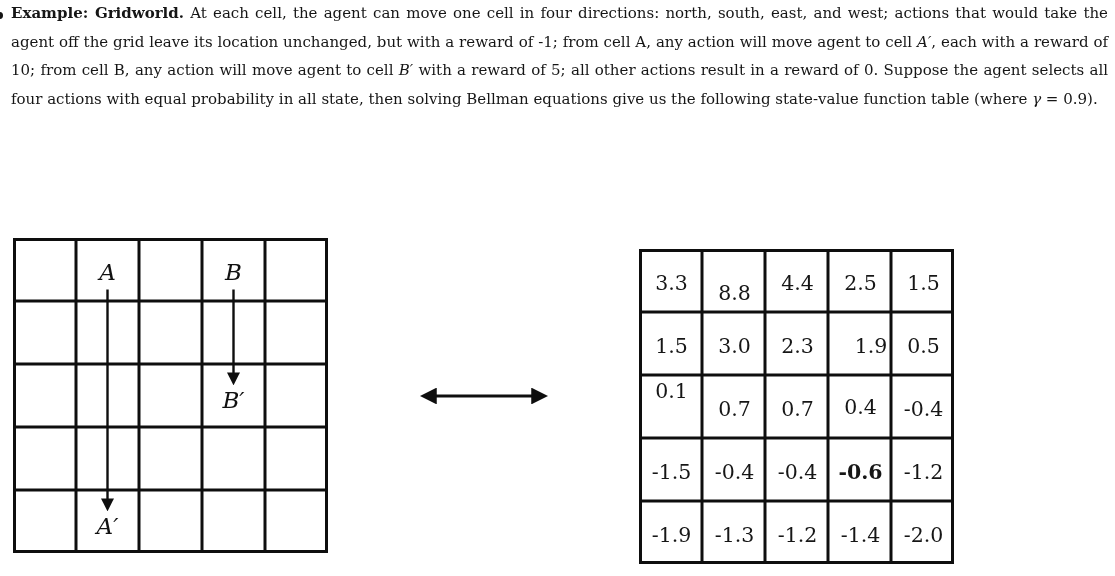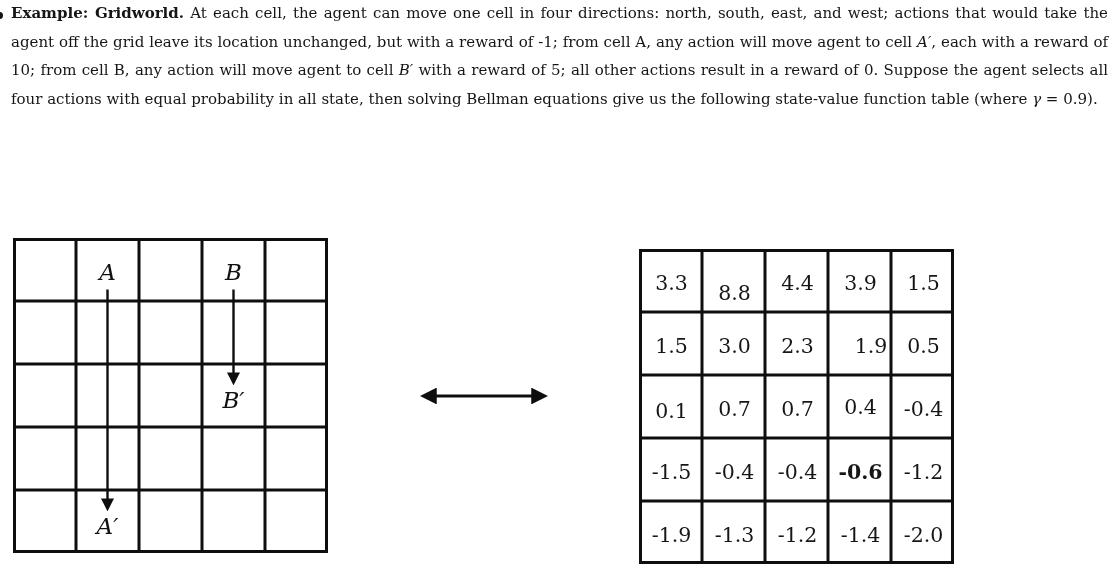--- a/index.html
+++ b/index.html
@@ -101,7 +101,7 @@
       <div class="val-cell" style="left: 32.5px; top: 33.5px;">3.3</div>
       <div class="val-cell" style="left: 95.5px; top: 44px;">8.8</div>
       <div class="val-cell" style="left: 158.5px; top: 33.5px;">4.4</div>
-      <div class="val-cell" style="left: 221.5px; top: 33.5px;">3.9</div>
+      <div class="val-cell" style="left: 221.5px; top: 33.5px;">2.5</div>
       <div class="val-cell" style="left: 284.5px; top: 33.5px;">1.5</div>
       <div class="val-cell" style="left: 32.5px; top: 96.5px;">1.5</div>
       <div class="val-cell" style="left: 95.5px; top: 96.5px;">3.0</div>

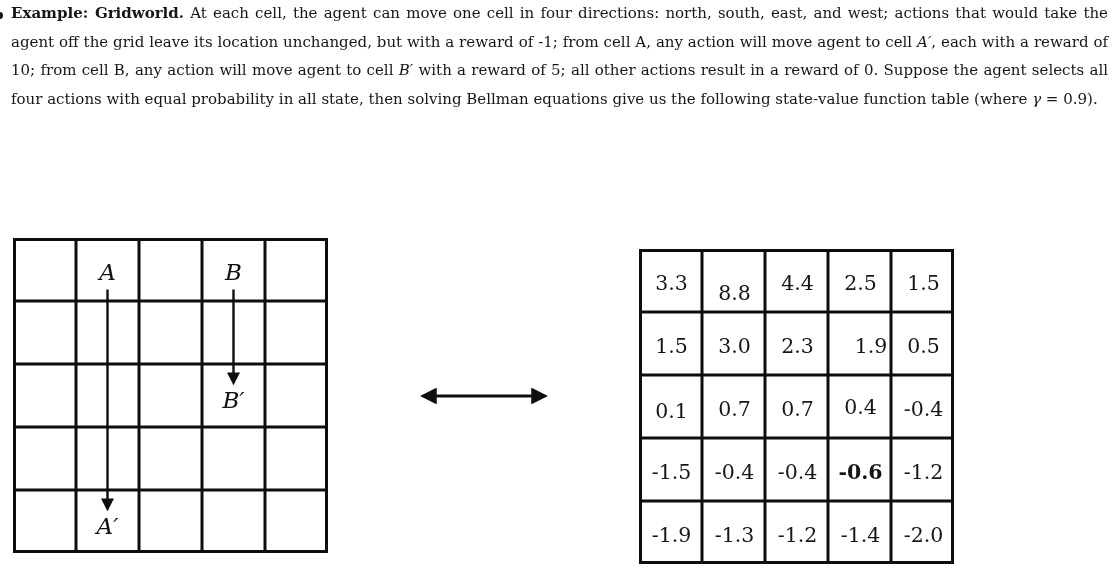--- a/index.html
+++ b/index.html
@@ -108,7 +108,7 @@
       <div class="val-cell" style="left: 158.5px; top: 96.5px;">2.3</div>
       <div class="val-cell" style="left: 232px; top: 96.5px;">1.9</div>
       <div class="val-cell" style="left: 284.5px; top: 96.5px;">0.5</div>
-      <div class="val-cell" style="left: 32.5px; top: 162px; text-align: right;">0.1</div>
+      <div class="val-cell" style="left: 32.5px; top: 142px; text-align: right;">0.1</div>
       <div class="val-cell" style="left: 95.5px; top: 159.5px;">0.7</div>
       <div class="val-cell" style="left: 158.5px; top: 159.5px;">0.7</div>
       <div class="val-cell" style="left: 221.5px; top: 158px;">0.4</div>

